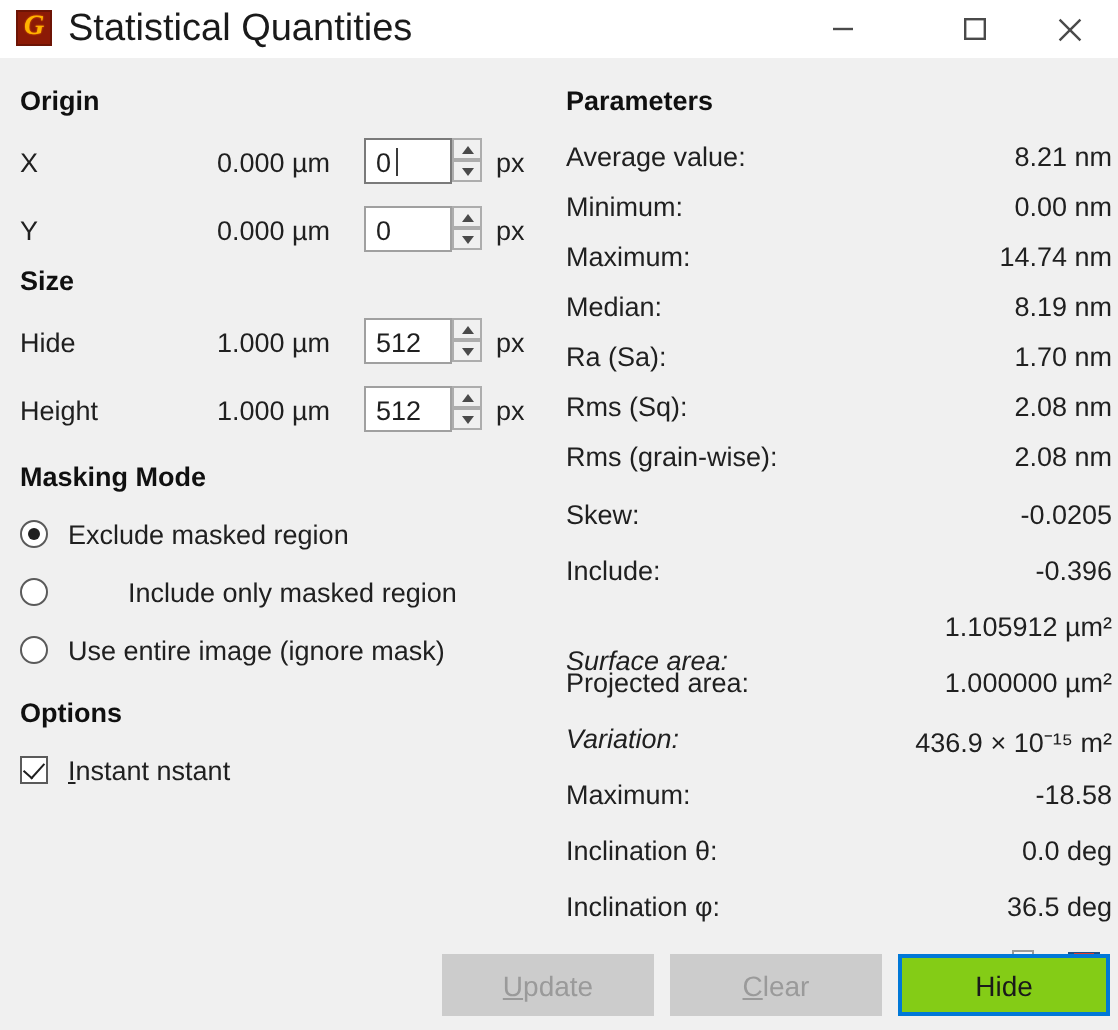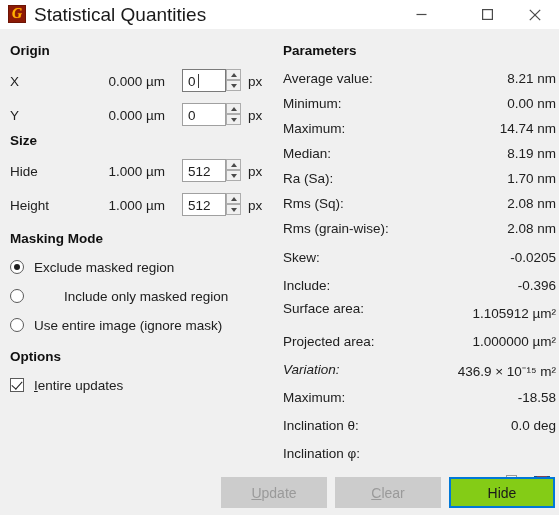--- a/index.html
+++ b/index.html
@@ -381,7 +381,7 @@
   <div class="lbl" style="left:283px; top:249px;">Include:</div>
   <div class="val-right" style="left:380px; top:249px; width:176px;">-0.396</div>
 
-  <div class="lbl" style="left:283px; top:272px;">Surface area:</div>
+  <div class="lbl" style="left:283px; top:294px;font-style:italic;">Surface area:</div>
   <div class="val-right" style="left:380px; top:277px; width:176px;">1.105912 µm²</div>
 
   <div class="lbl" style="left:283px; top:305px;">Projected area:</div>

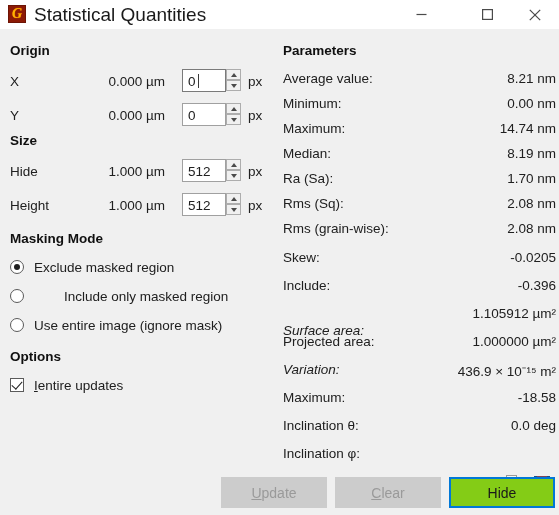--- a/index.html
+++ b/index.html
@@ -349,7 +349,7 @@
 
   <div class="check-row" style="top:345px;">
     <span class="checkbox checked"></span>
-    <span class="check-label"><span class="acc">I</span><span>entire updates</span></span>
+    <span class="check-label"><span class="acc">I</span><span>nstant nstant</span></span>
   </div>
 
   <div class="section-head" style="left:283px; top:14px;">Parameters</div>

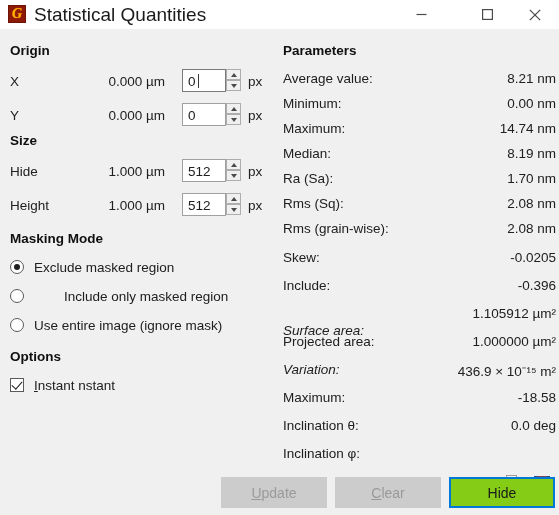--- a/index.html
+++ b/index.html
@@ -397,6 +397,7 @@
   <div class="val-right" style="left:380px; top:389px; width:176px;">0.0 deg</div>
 
   <div class="lbl" style="left:283px; top:417px;">Inclination φ:</div>
+  <div class="val-right" style="left:380px; top:417px; width:176px;">36.5 deg</div>
 
   <div class="toolicon" style="left:504px; top:444px;">
     <svg width="20" height="20" viewBox="0 0 20 20">

